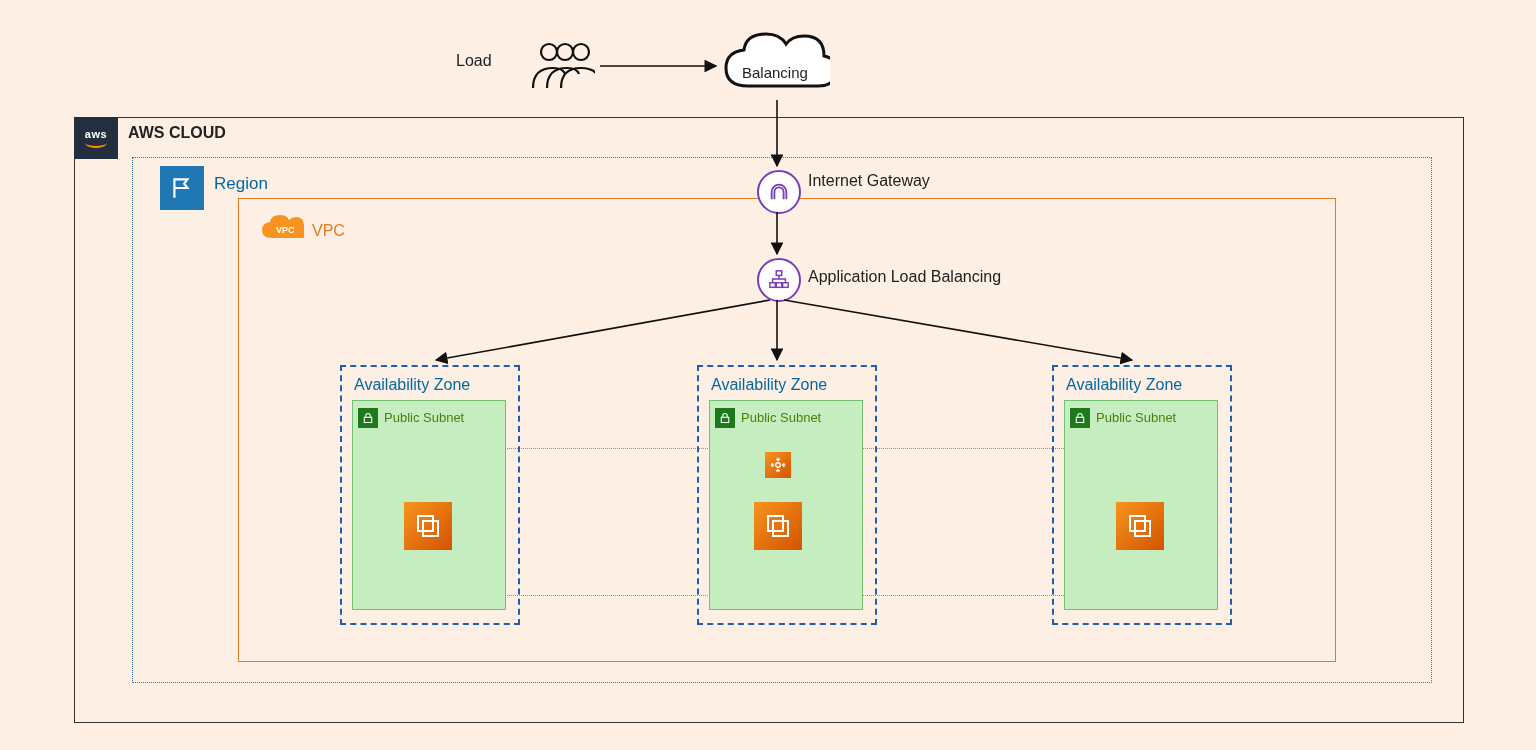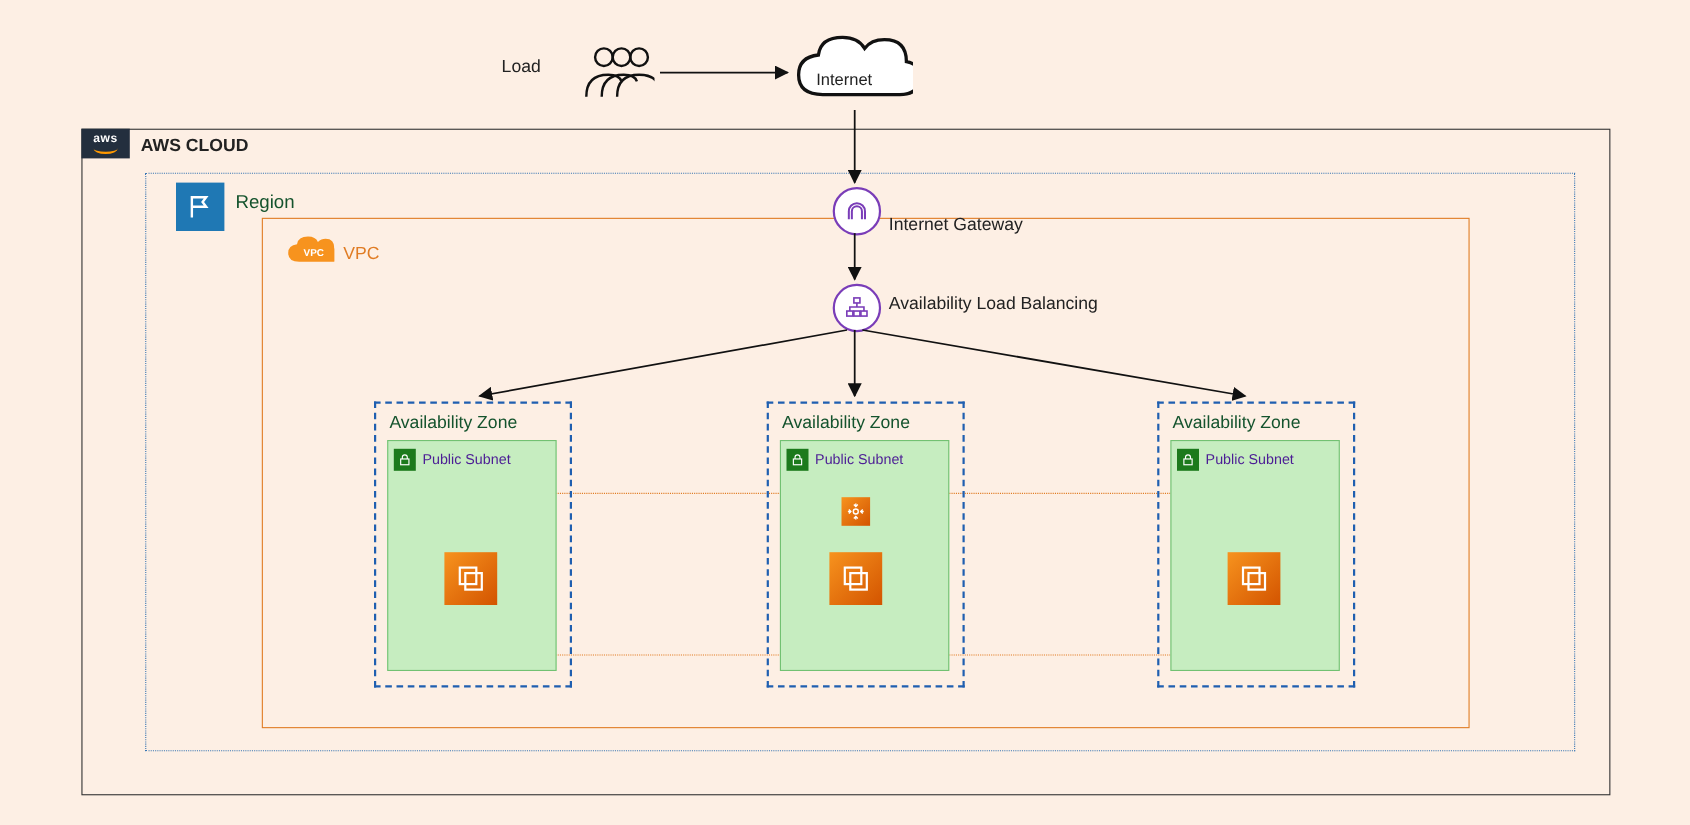--- a/index.html
+++ b/index.html
@@ -110,7 +110,7 @@
     <svg viewBox="0 0 110 72" width="110" height="72">
       <path d="M28 58 q-22 0 -22 -18 q0 -16 18 -18 q2 -16 22 -16 q14 0 20 10 q6 -8 18 -8 q20 0 20 20 q12 2 12 14 q0 16 -18 16 z" fill="#fff" stroke="#111" stroke-width="3"></path>
     </svg>
-    <div class="label node-label" style="left:22px; top:36px; position:absolute; font-size:15px;">Internet</div>
+    <div class="label node-label" style="left:22px; top:36px; position:absolute; font-size:15px;">Balancing</div>
   </div>
 
   <div class="box-cloud" style="left:74px; top:117px; width:1388px; height:604px;"></div>

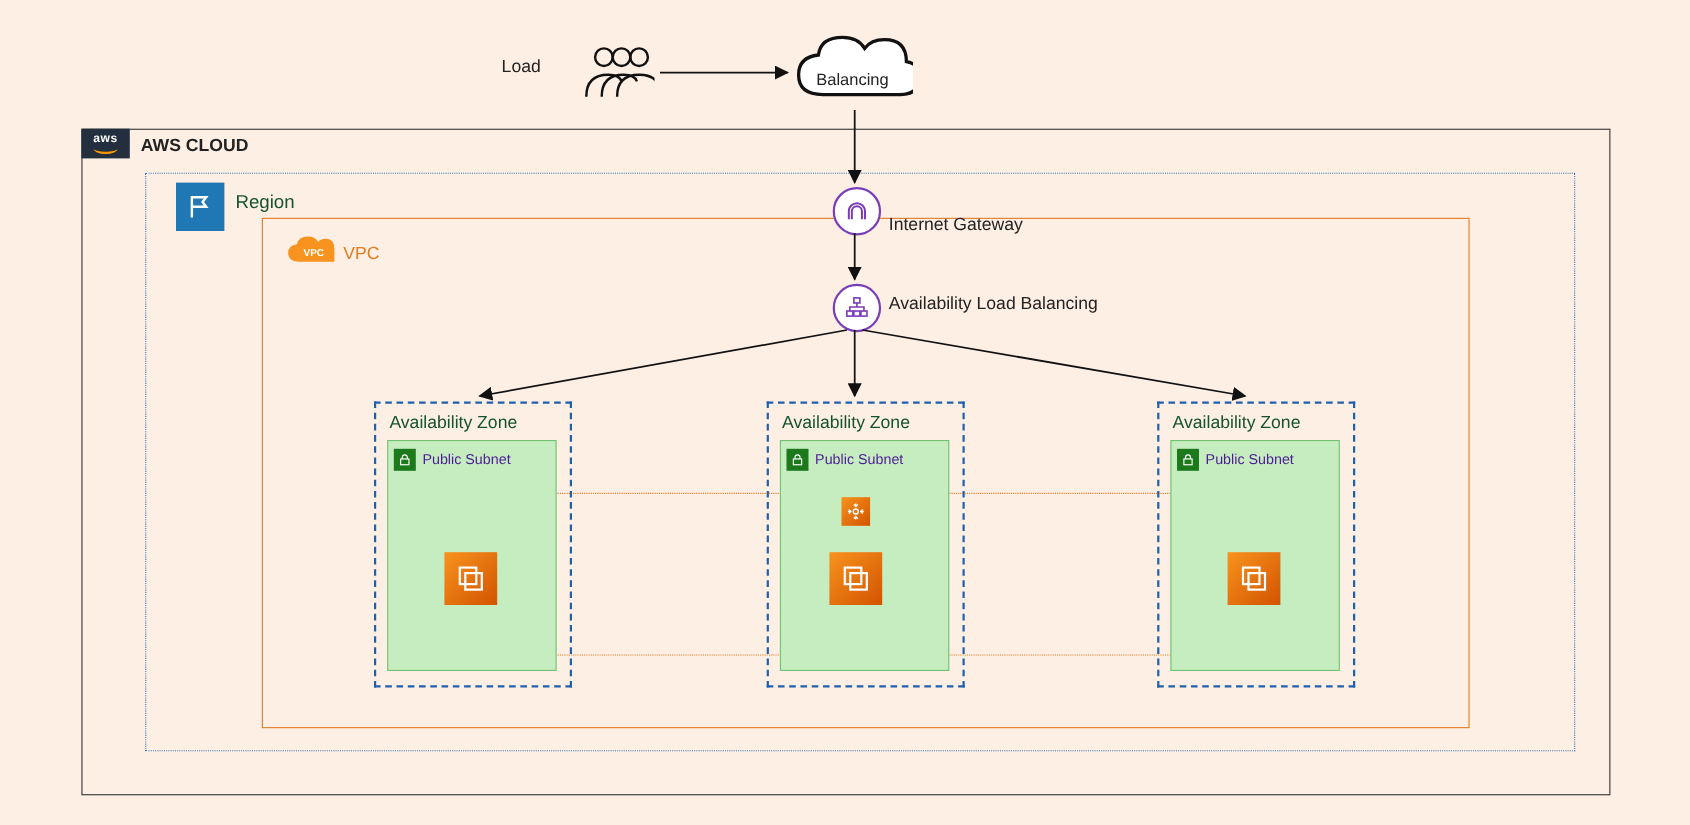--- a/index.html
+++ b/index.html
@@ -61,7 +61,7 @@
     justify-content: center;
   }
   .aws-badge {
-    width: 44px; height: 27px;
+    width: 44px; height: 42px;
     background: #232f3e;
     display:flex; flex-direction:column; align-items:center; justify-content:center;
   }

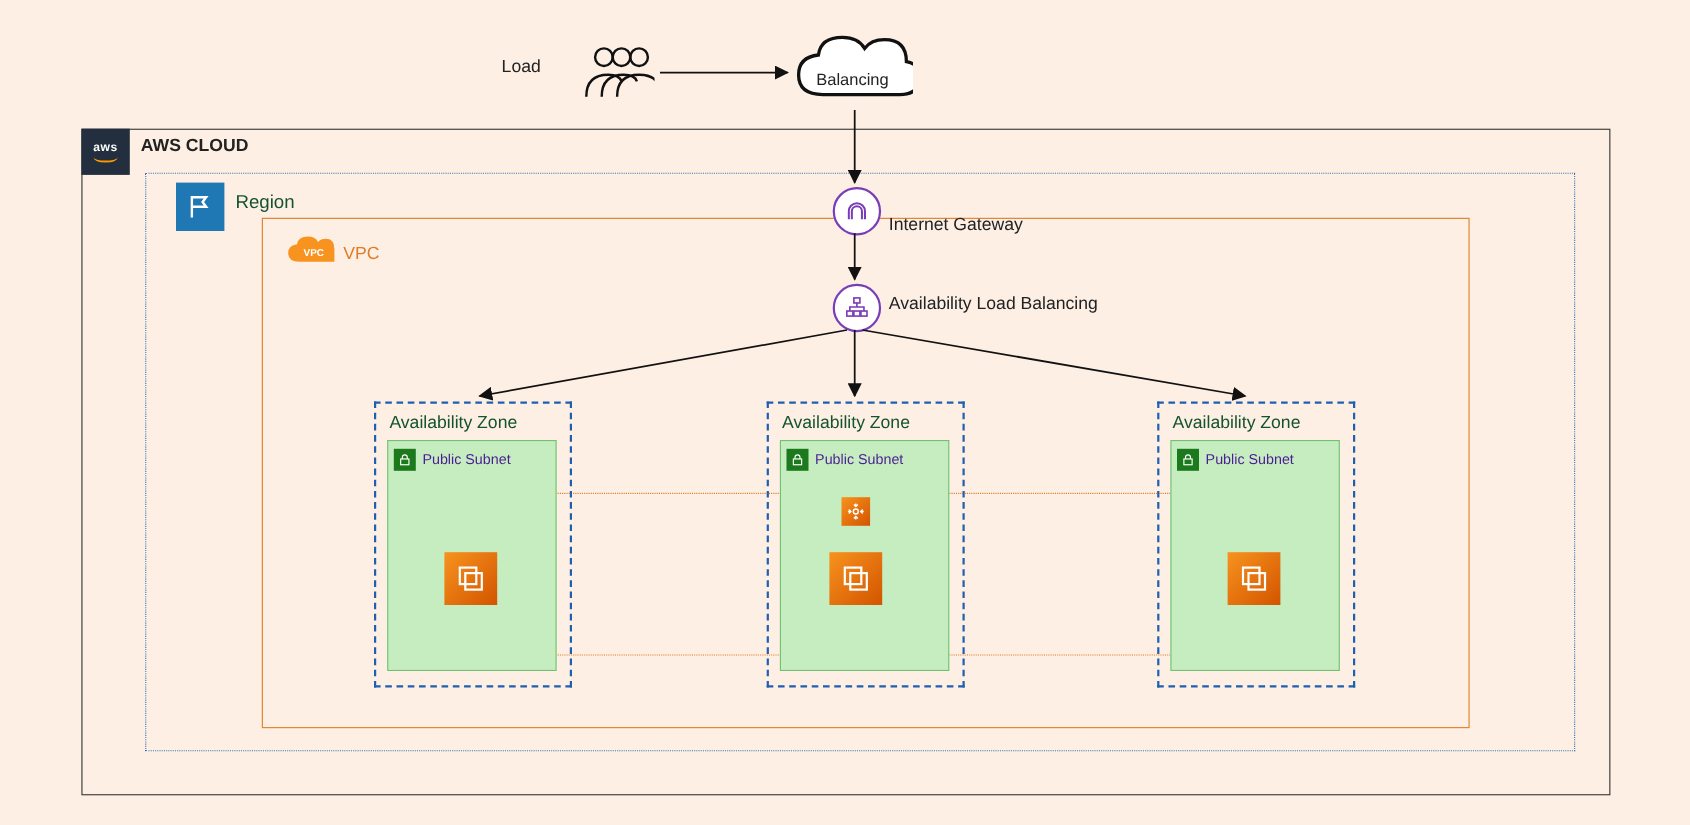--- a/index.html
+++ b/index.html
@@ -20,7 +20,7 @@
     font-size: 16px;
     white-space: nowrap;
   }
-  .title-blue { color: #14532d; font-size: 17px; font-weight: 500; }
+  .title-blue { color: #0369a1; font-size: 17px; font-weight: 500; }
   .title-orange { color: #e07c24; font-size: 16px; font-weight: 500; }
   .subnet-label { color: #4c1d95; font-size: 13px; font-weight: 500; }
   .node-label { color: #222; font-size: 16px; }

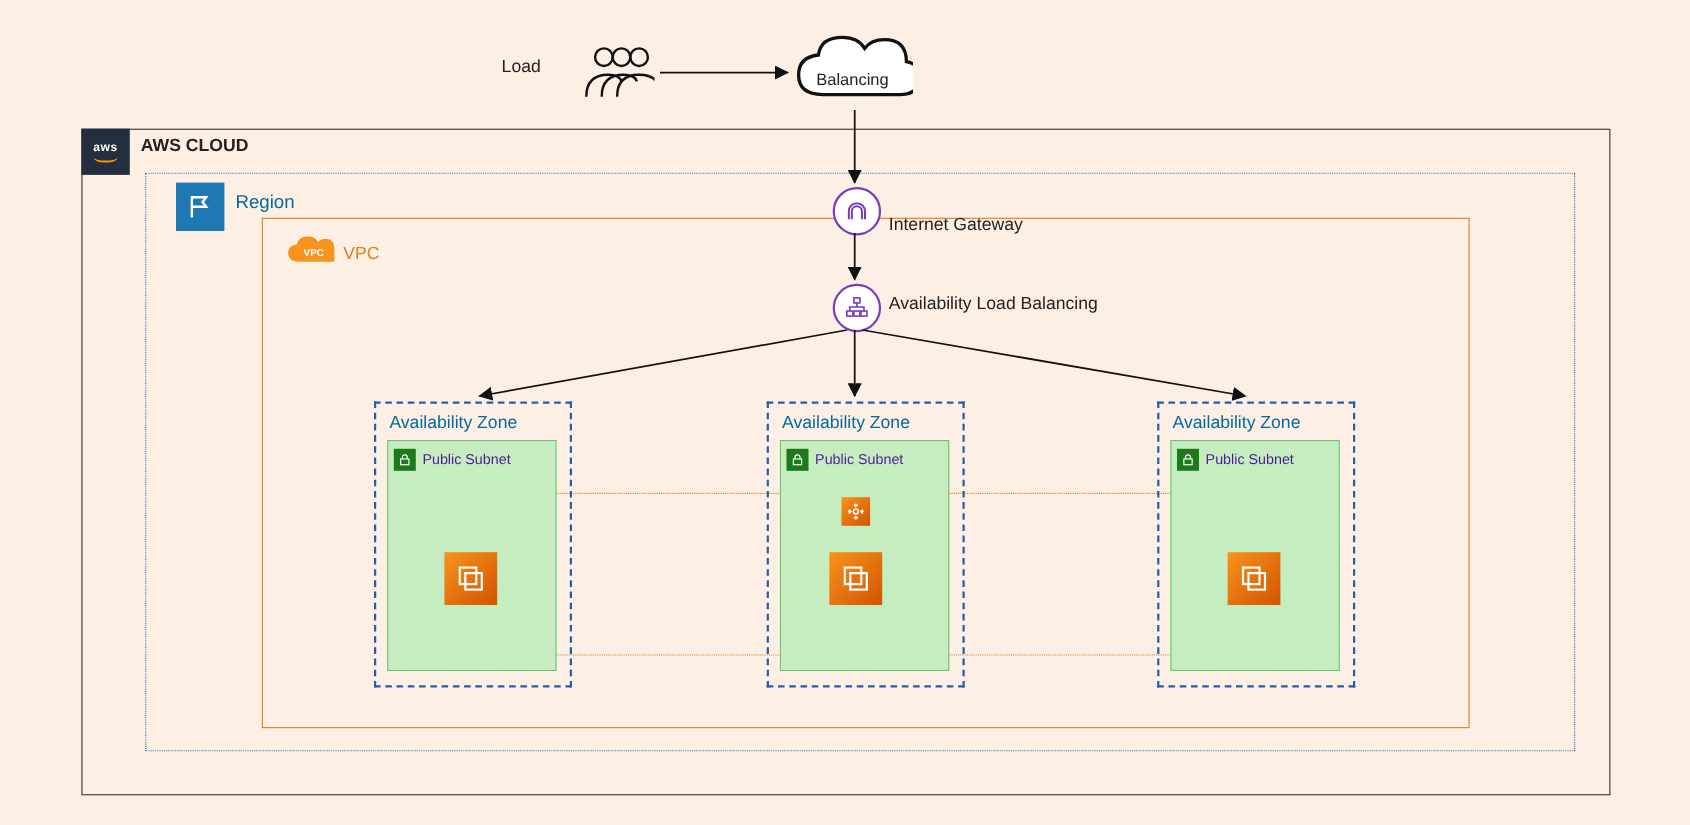--- a/index.html
+++ b/index.html
@@ -148,7 +148,7 @@
         </g>
       </svg>
   </div>
-  <div class="label node-label" style="left:808px; top:196px;text-align:center;">Internet Gateway</div>
+  <div class="label node-label" style="left:808px; top:172px;text-align:center;">Internet Gateway</div>
 
   <div class="icon-box circle-icon" style="left:757px; top:258px;">
     <svg viewBox="0 0 24 24" width="22" height="22">

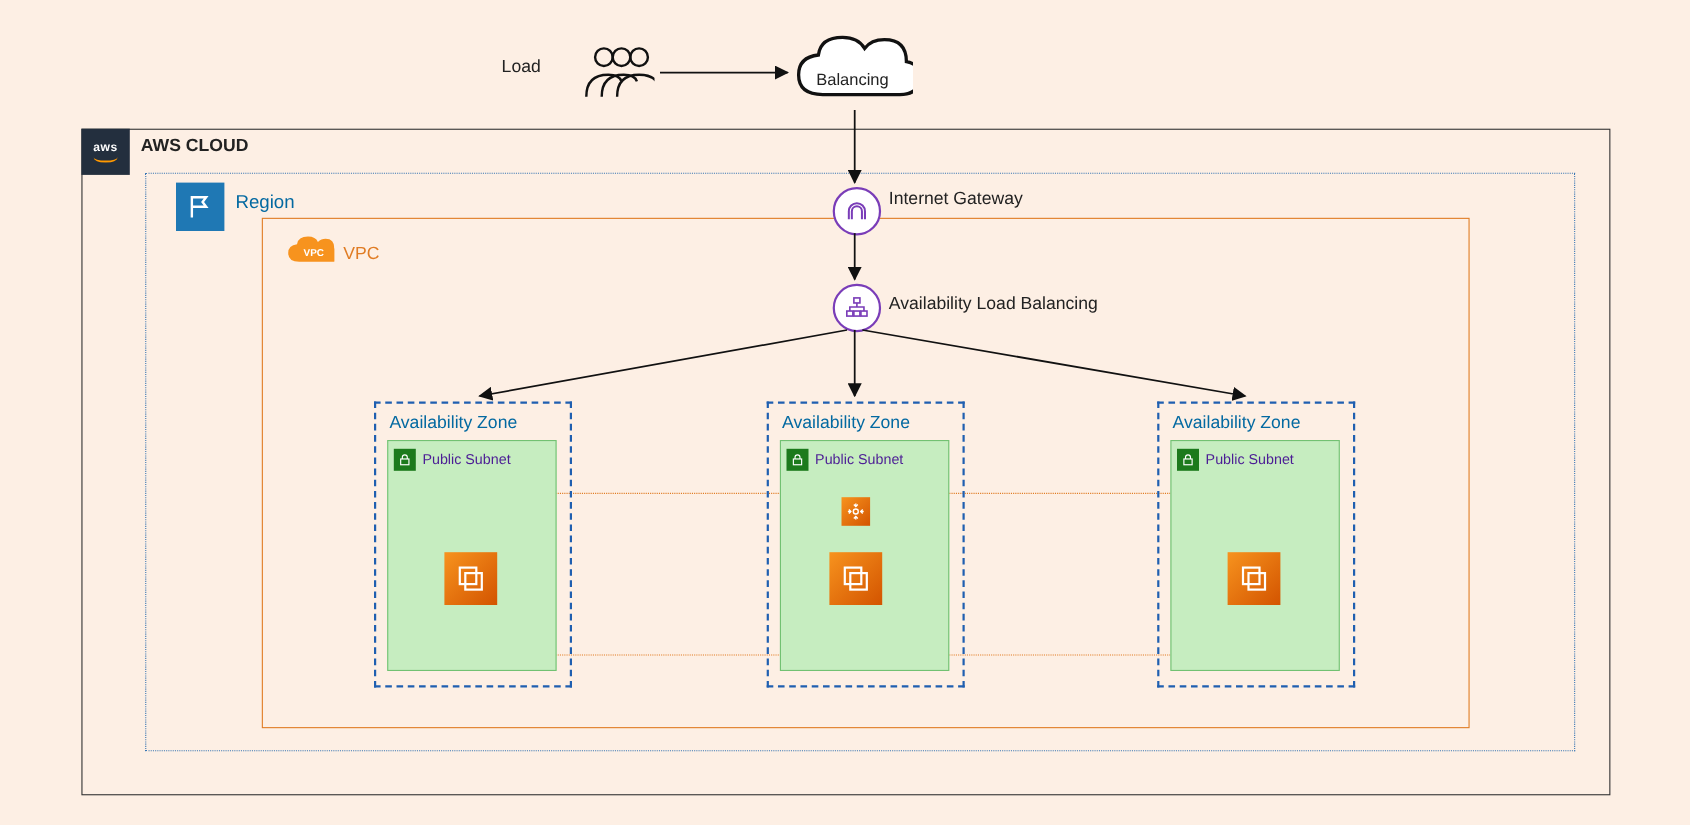--- a/index.html
+++ b/index.html
@@ -162,7 +162,7 @@
         </g>
       </svg>
   </div>
-  <div class="label node-label" style="left:808px; top:268px;">Availability Load Balancing</div>
+  <div class="label node-label" style="left:808px; top:268px;">Application Load Balancing</div>
 
   <div class="box-asg" style="left:364px; top:448px; width:842px; height:146px;"></div>
 

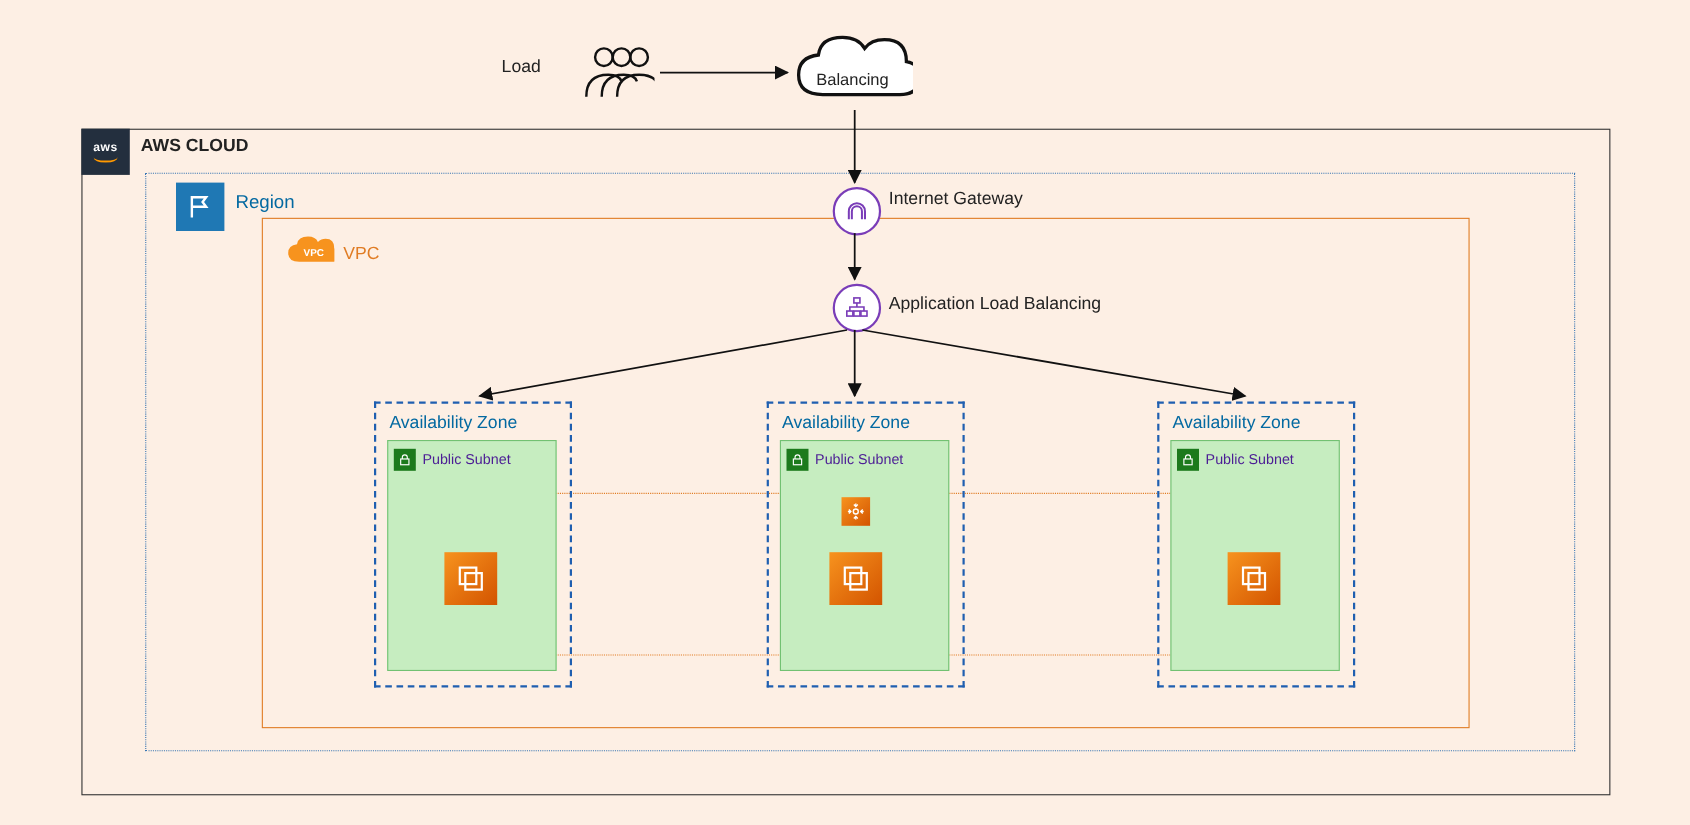--- a/index.html
+++ b/index.html
@@ -22,7 +22,7 @@
   }
   .title-blue { color: #0369a1; font-size: 17px; font-weight: 500; }
   .title-orange { color: #e07c24; font-size: 16px; font-weight: 500; }
-  .subnet-label { color: #4c1d95; font-size: 13px; font-weight: 500; }
+  .subnet-label { color: #4d7c0f; font-size: 13px; font-weight: 500; }
   .node-label { color: #222; font-size: 16px; }
 
   

